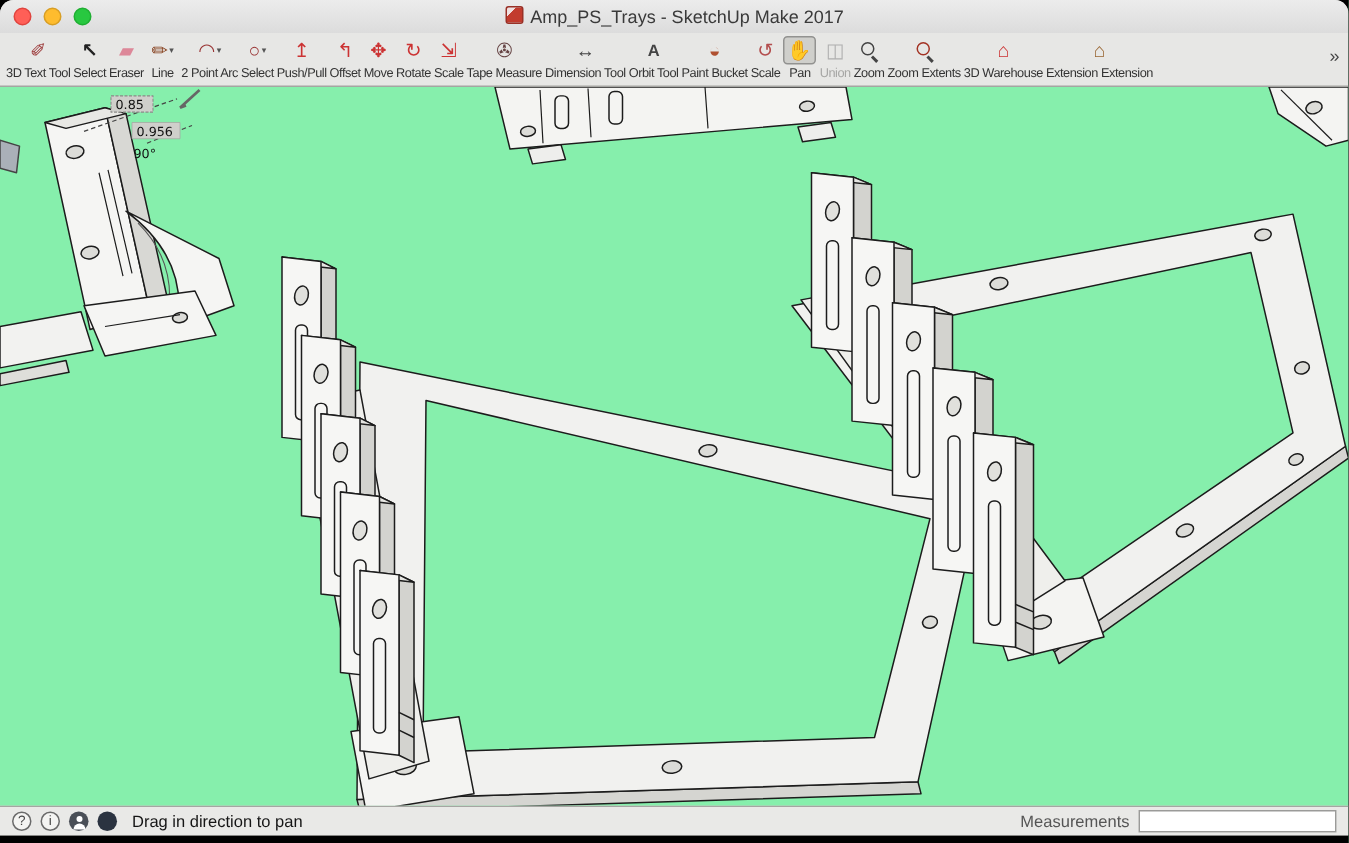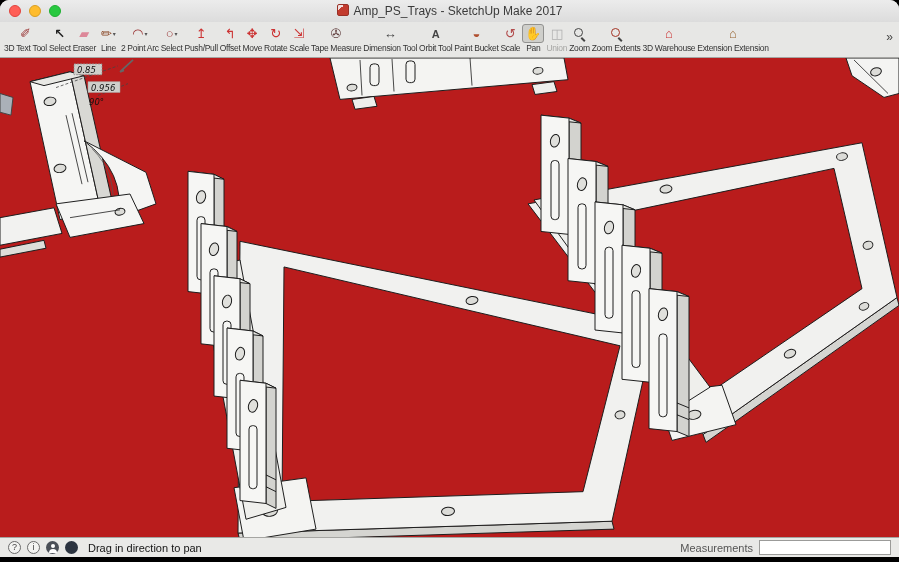--- a/index.html
+++ b/index.html
@@ -36,7 +36,7 @@
   .mag.ext::before{border-color:#a33324;}
   .overflow-btn{position:absolute;right:6px;top:8px;font-size:12px;color:#444;}
   
-  .viewport{flex:1;background:#b91c1c;position:relative;min-height:0;font-style:italic;}
+  .viewport{flex:1;background:#86efac;position:relative;min-height:0;}
   .viewport svg{display:block;width:100%;height:100%;}
   svg text{font-family:"DejaVu Sans",sans-serif;}
   

